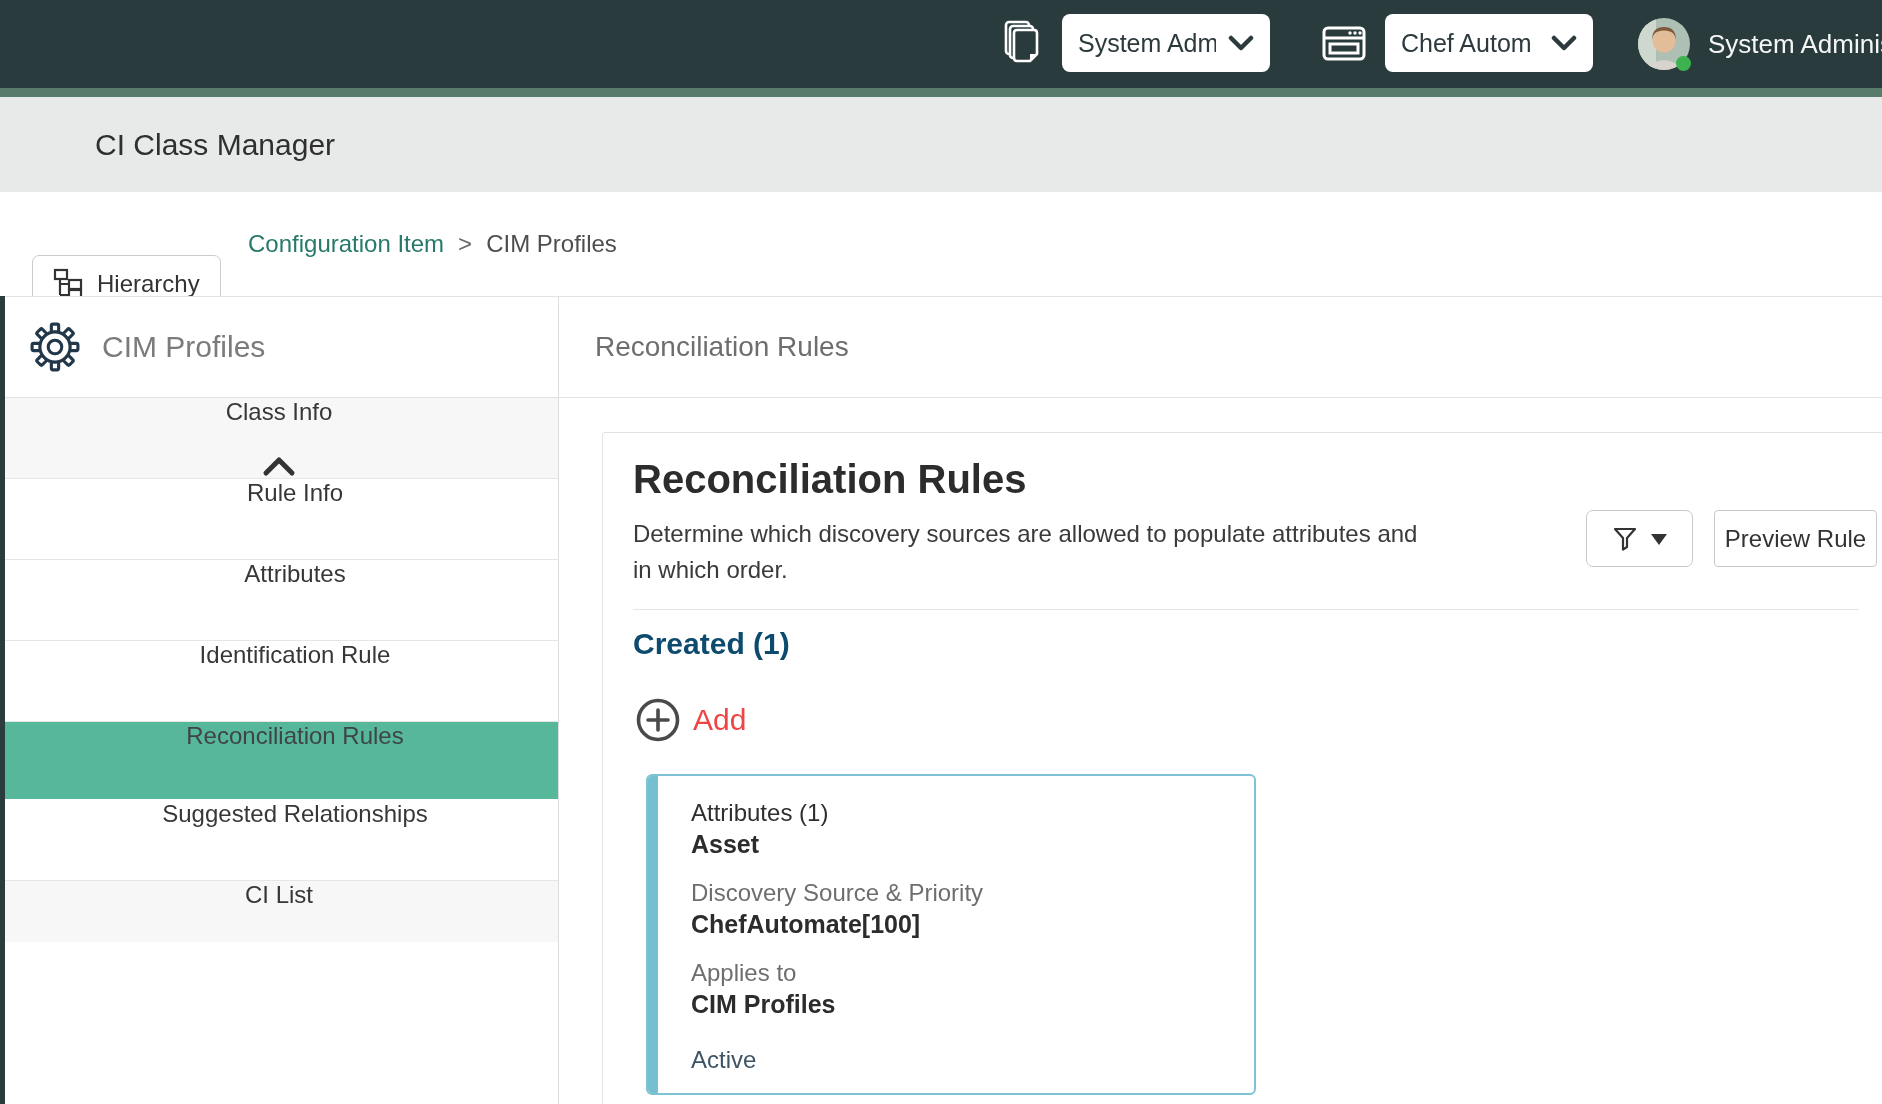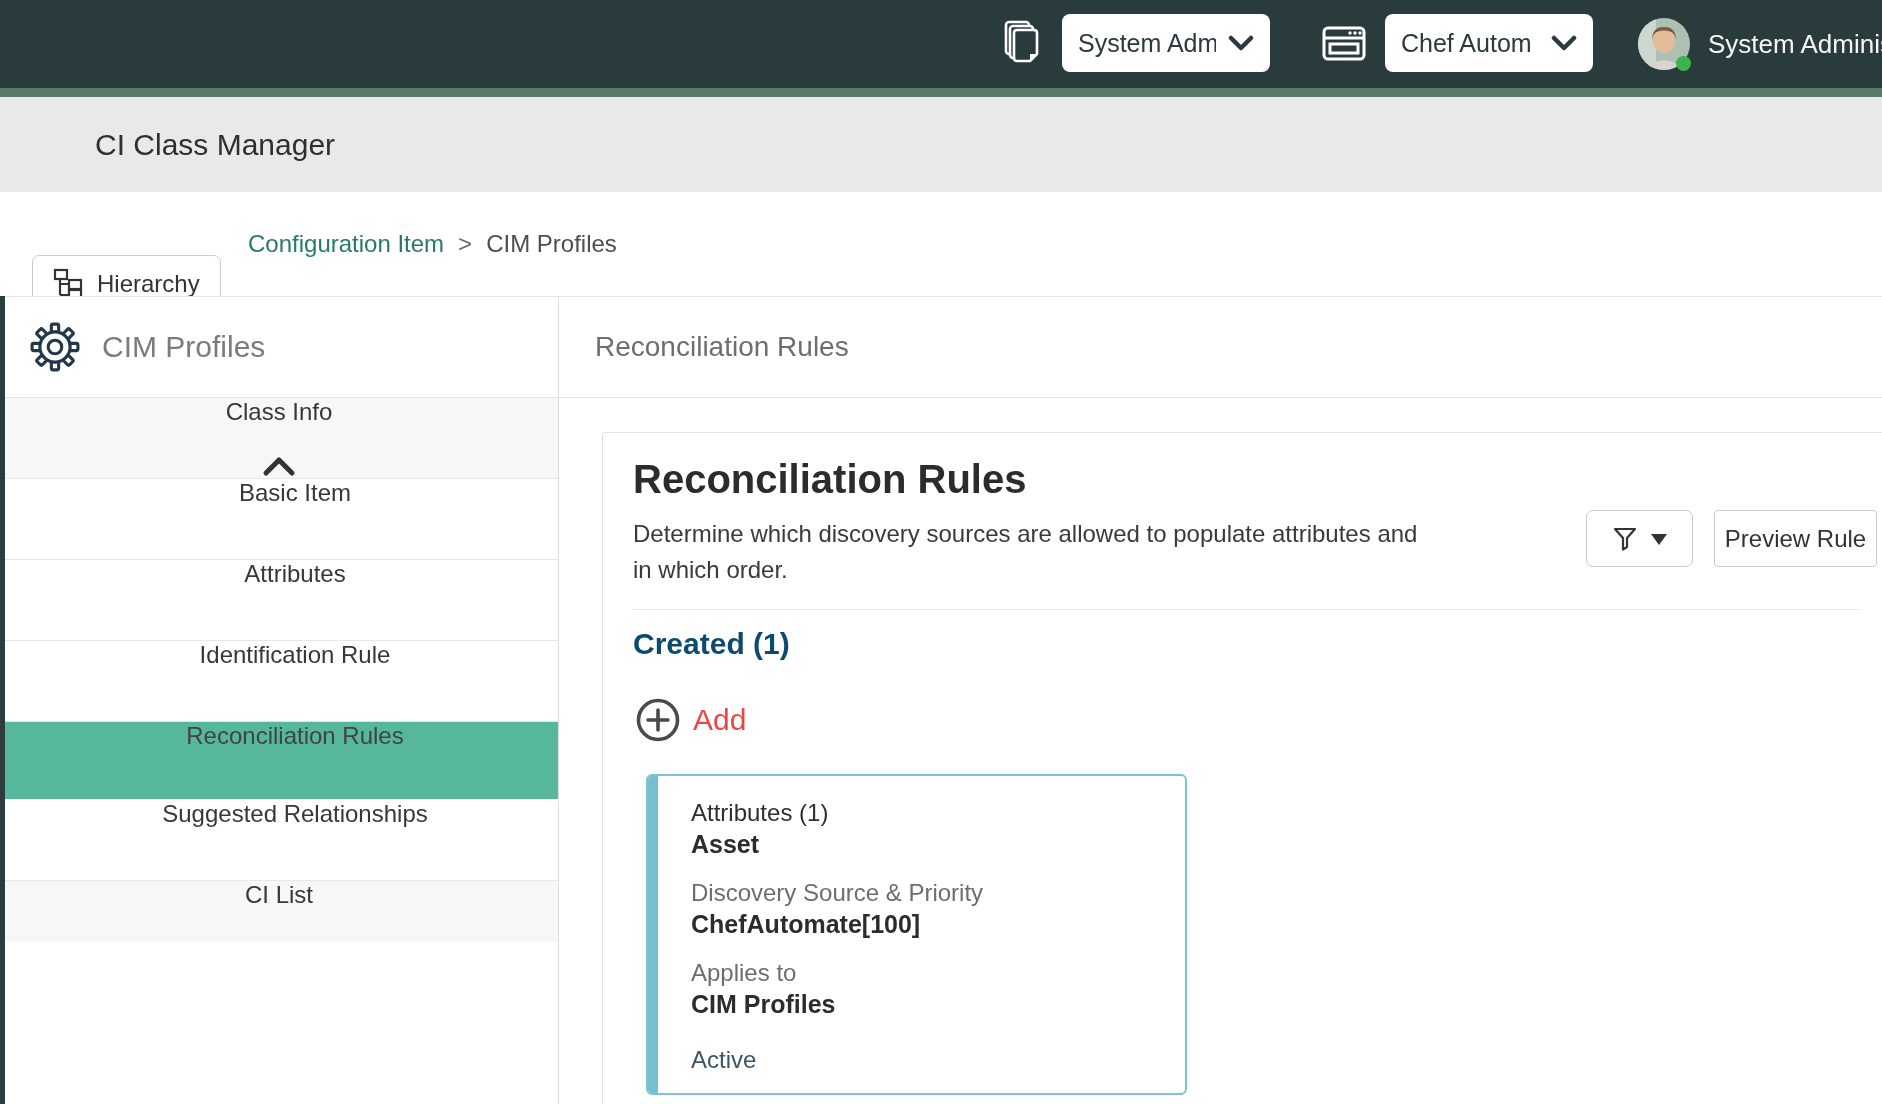--- a/index.html
+++ b/index.html
@@ -198,7 +198,7 @@
         </svg>
       </div>
       <div class="sb-row sub">
-        <span>Basic Item</span>
+        <span>Rule Info</span>
       </div>
       <div class="sb-row sub">
         <span>Attributes</span>

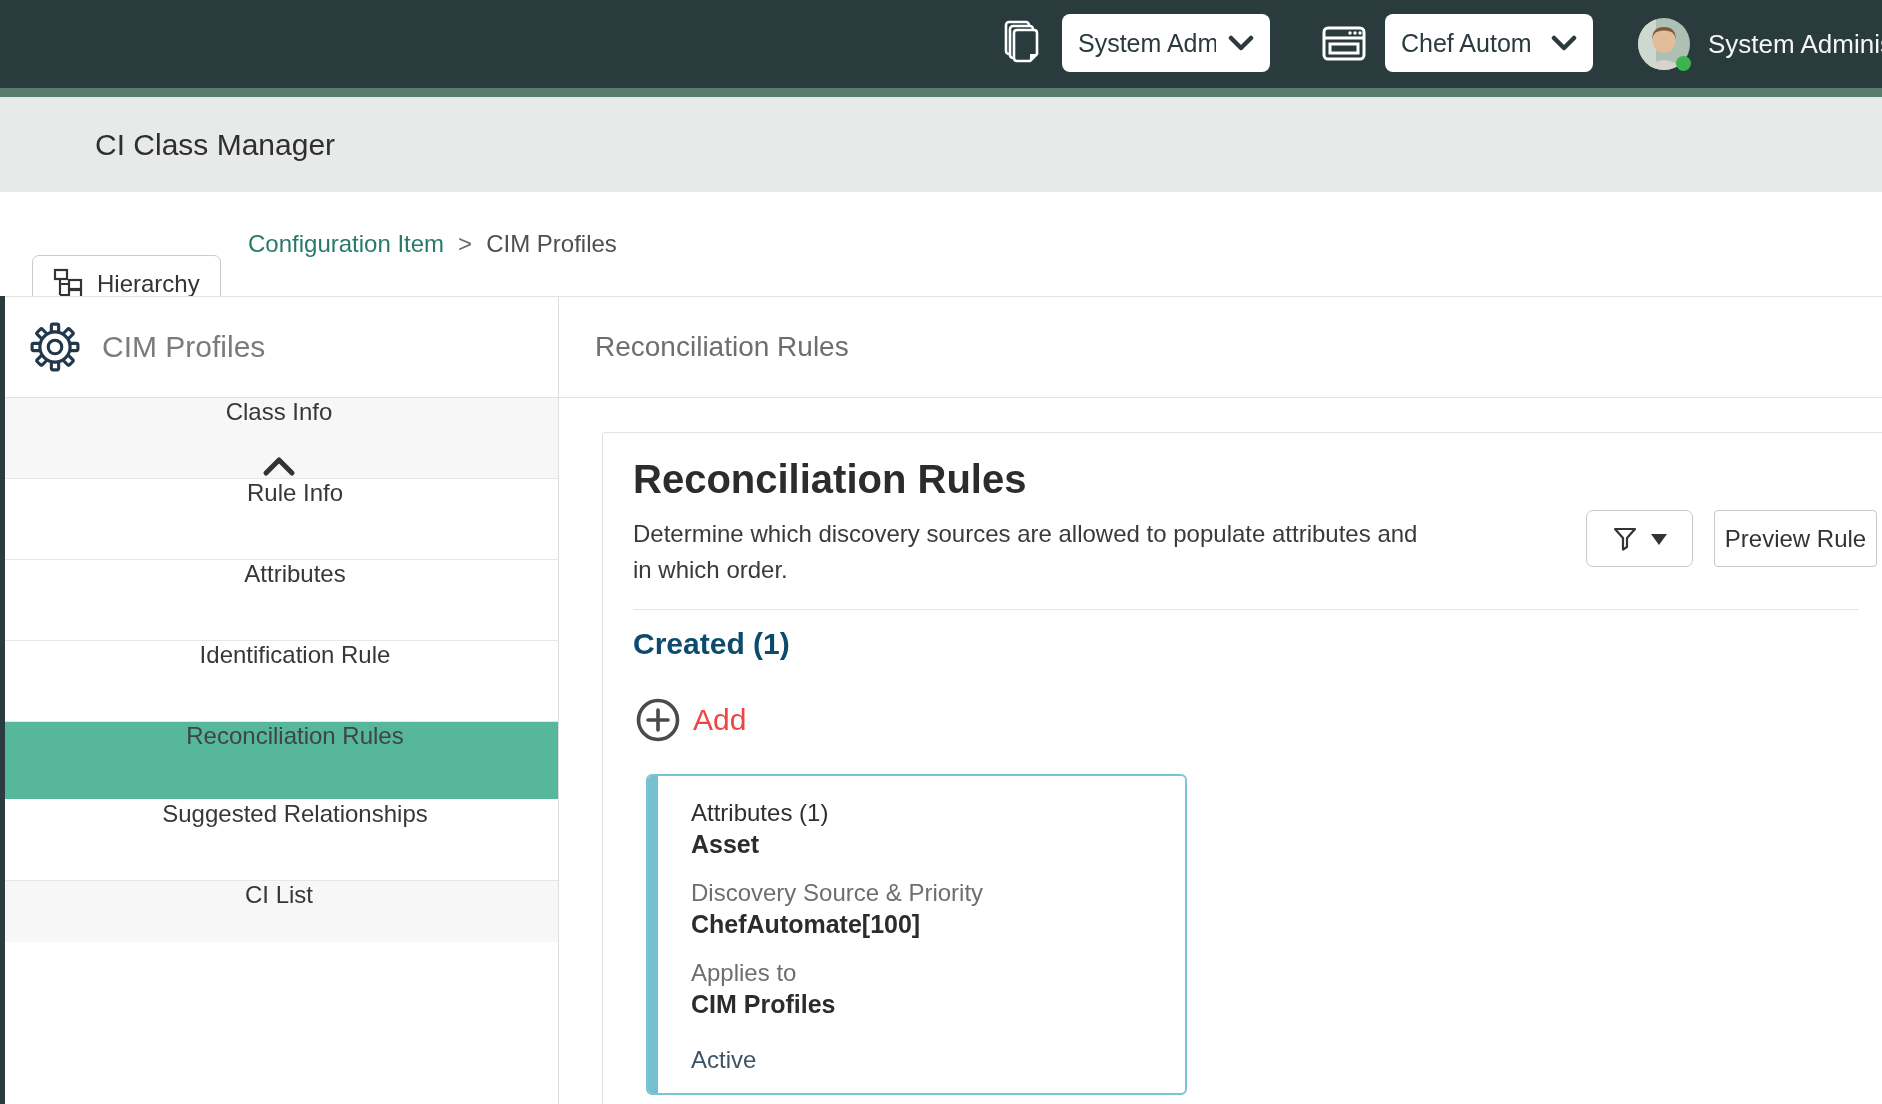--- a/index.html
+++ b/index.html
@@ -75,7 +75,7 @@
   .add-btn { position:absolute; left:32px; top:264px; display:flex; align-items:center; gap:12px; cursor:pointer; }
   .add-label { font-size:30px; color:#ef4444; }
 
-  .rule-card { position:absolute; left:43px; top:341px; width:541px; height:321px;
+  .rule-card { position:absolute; left:43px; top:341px; width:610px; height:321px;
     border:2px solid #7cc4d5; border-radius:6px; overflow:hidden; cursor:pointer; background:#fff;padding-left:44px; }
   .rule-accent { position:absolute; left:0; top:0; bottom:0; width:10px; background:#74bfd0; }
   .rule-body { position:absolute; left:10px; top:0; right:0; bottom:0; padding:20px 0 0 33px; }

